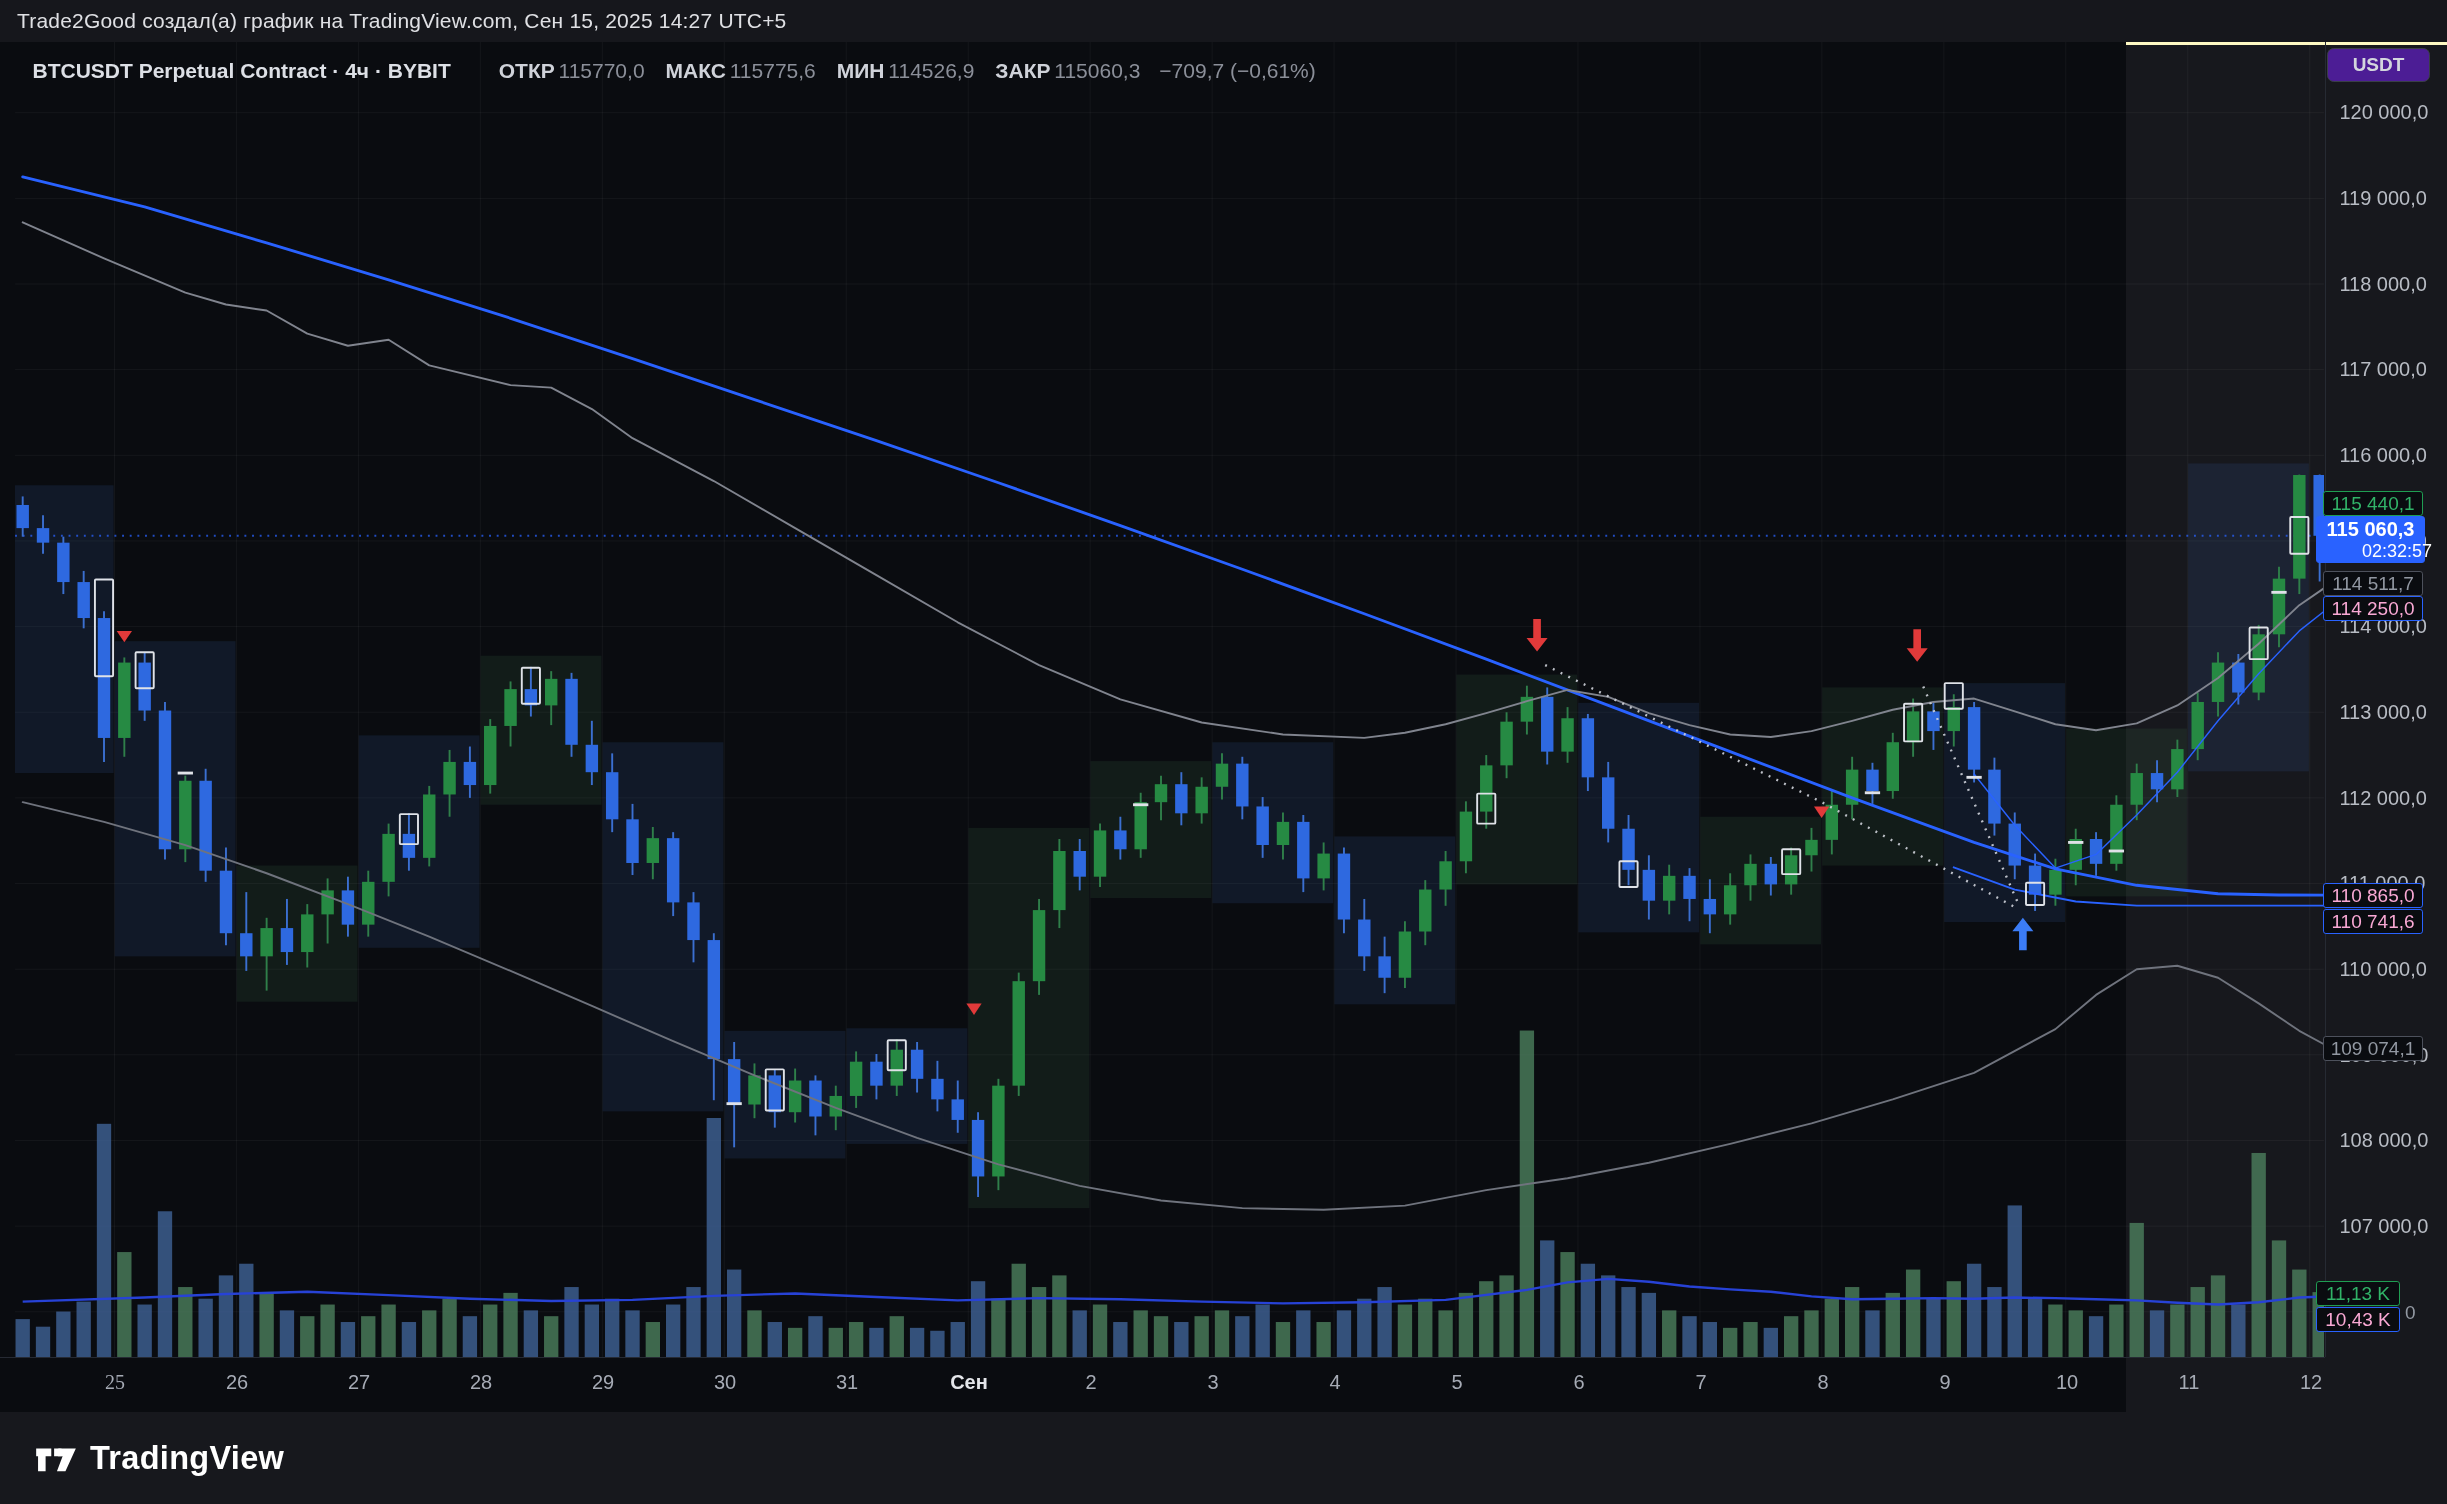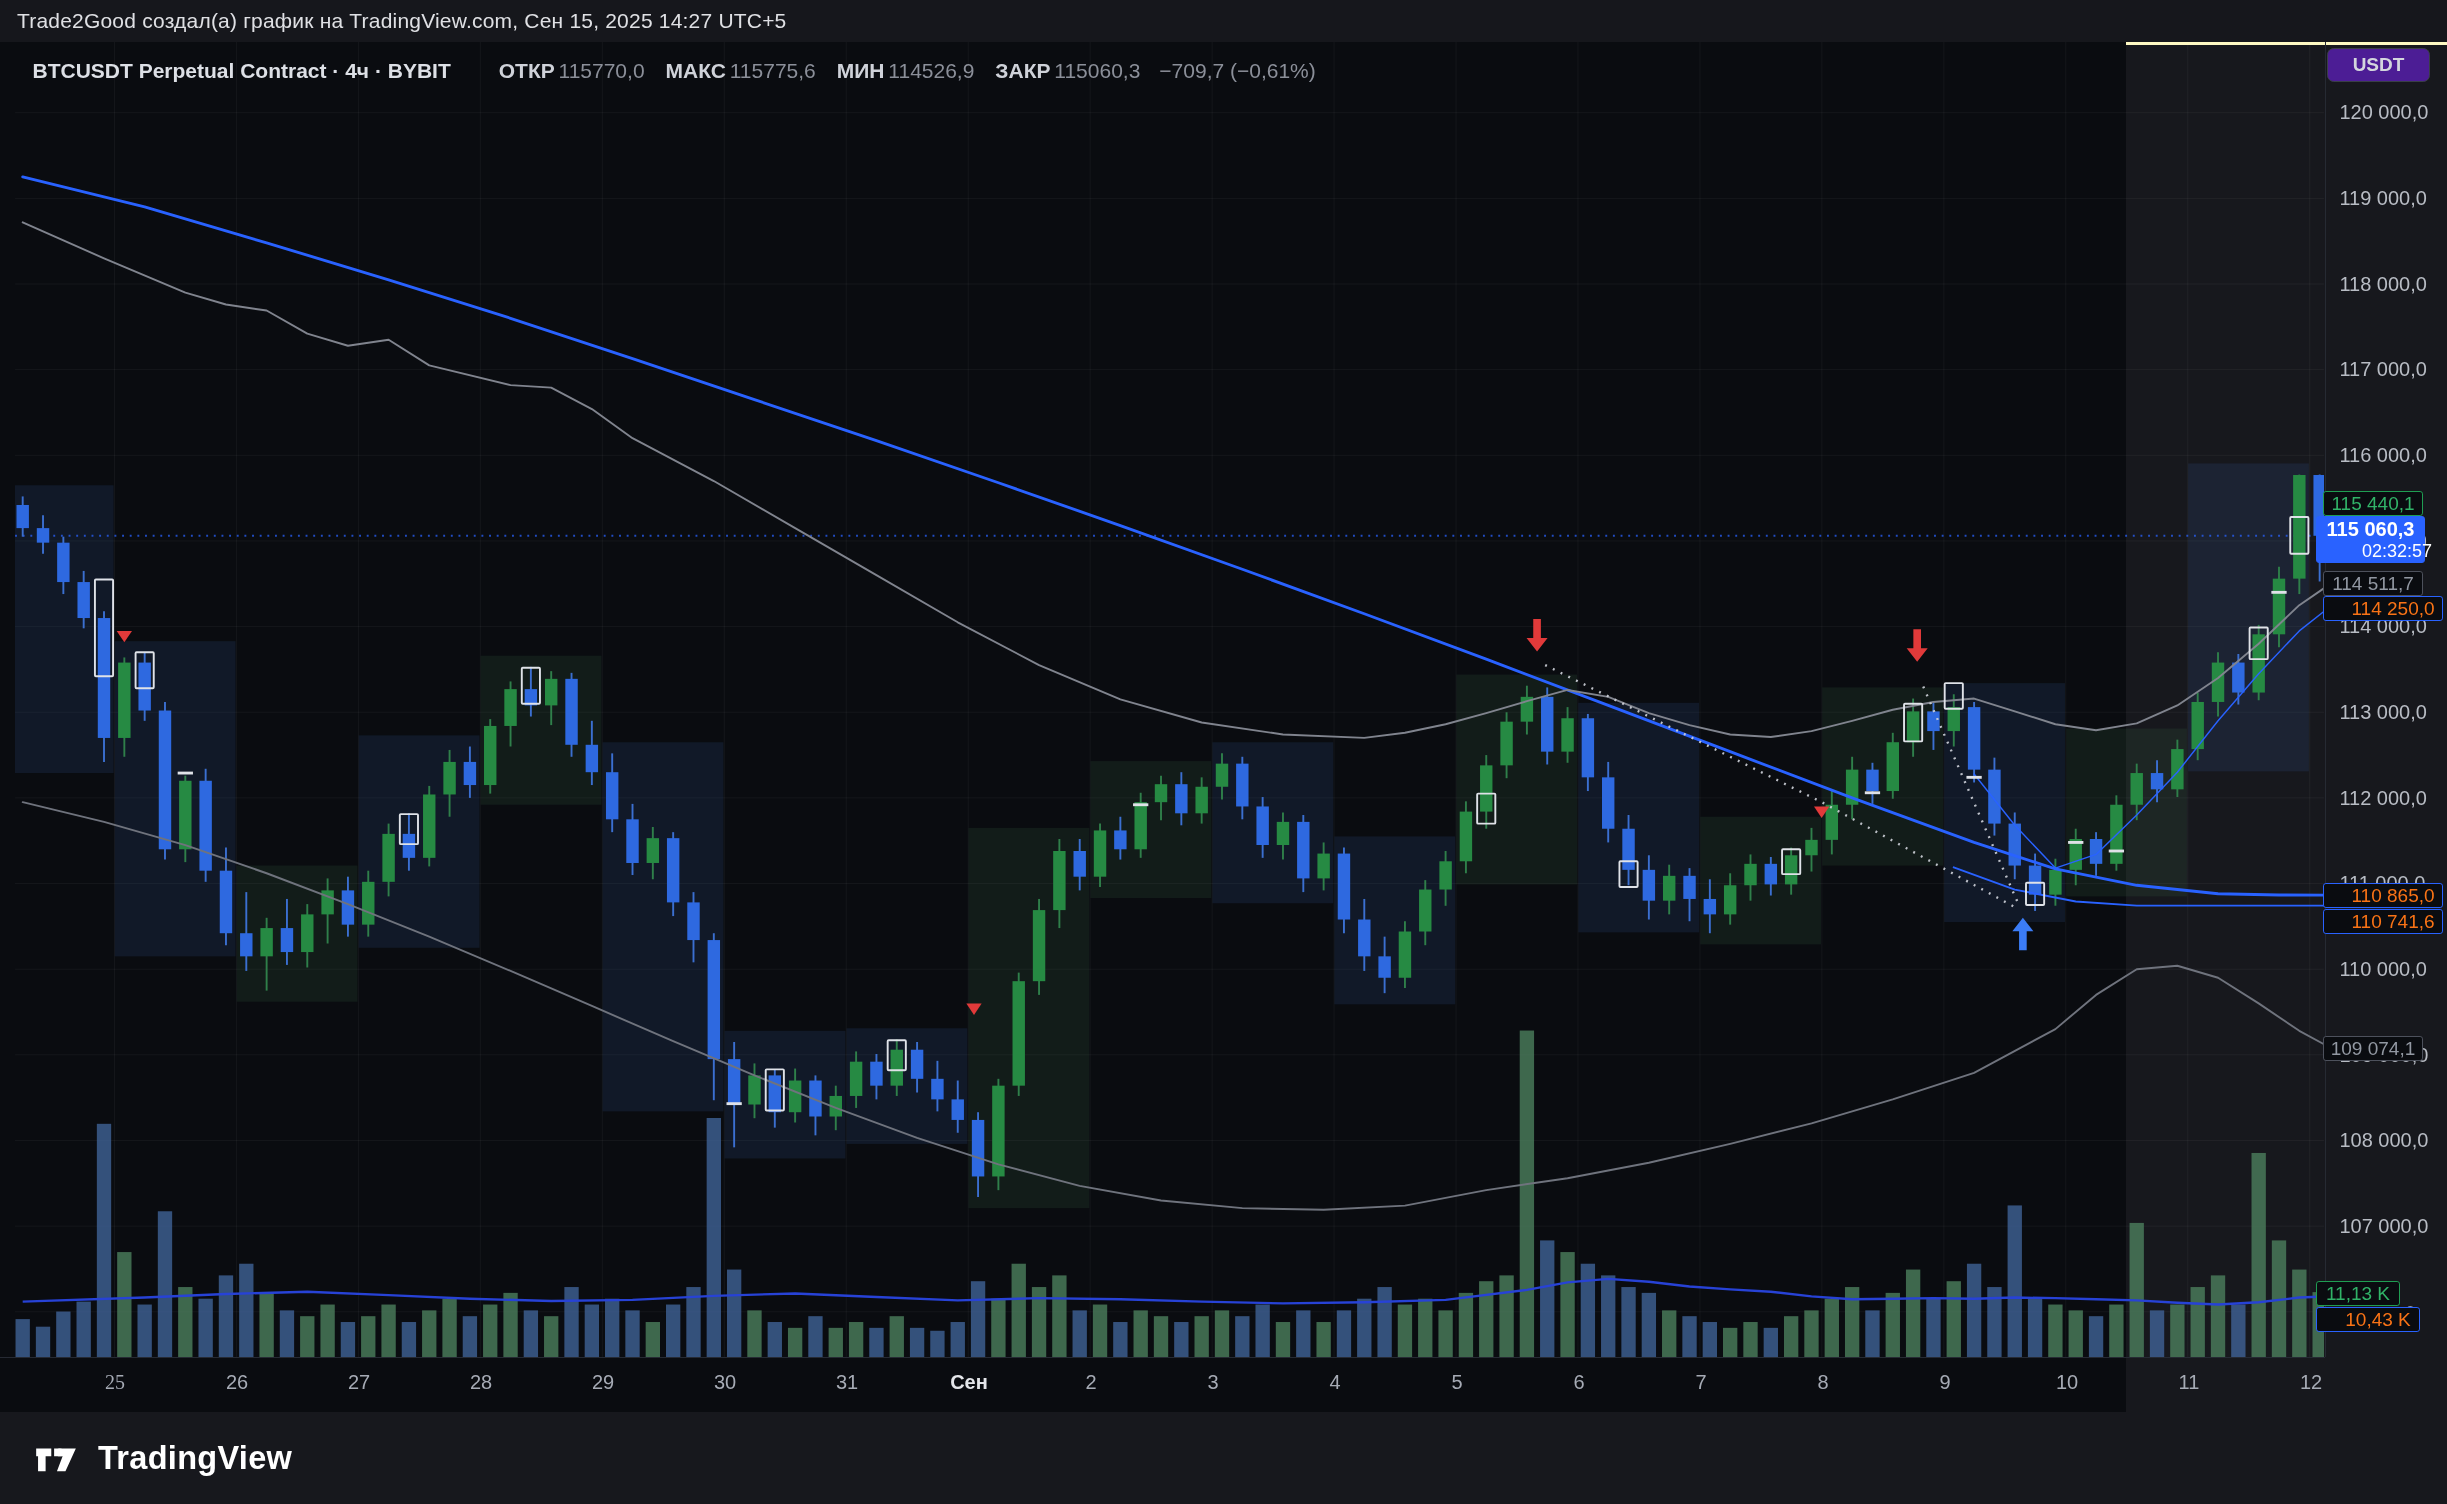--- a/index.html
+++ b/index.html
@@ -18,7 +18,7 @@
   .plabel{position:absolute;z-index:4;font-size:19px;line-height:23px;border:1.9px solid;border-radius:2.9px;text-align:center;background:#0a0c10;white-space:nowrap;}
   .pl-green{border-color:#1f9d52;color:#31b368;}
   .pl-gray{border-color:#4d515c;color:#9298a2;}
-  .pl-blue{border-color:#2962ff;color:#f97316;padding-left:20px;}
+  .pl-blue{border-color:#2962ff;color:#f9a8d4;}
   .pl-cur{background:#2962ff;border-color:#2962ff;color:#fff;}
   .pl-cur .cp{font-weight:bold;font-size:20px;line-height:24px;}
   .pl-cur .cd{font-size:18px;line-height:21px;margin-left:45px;}

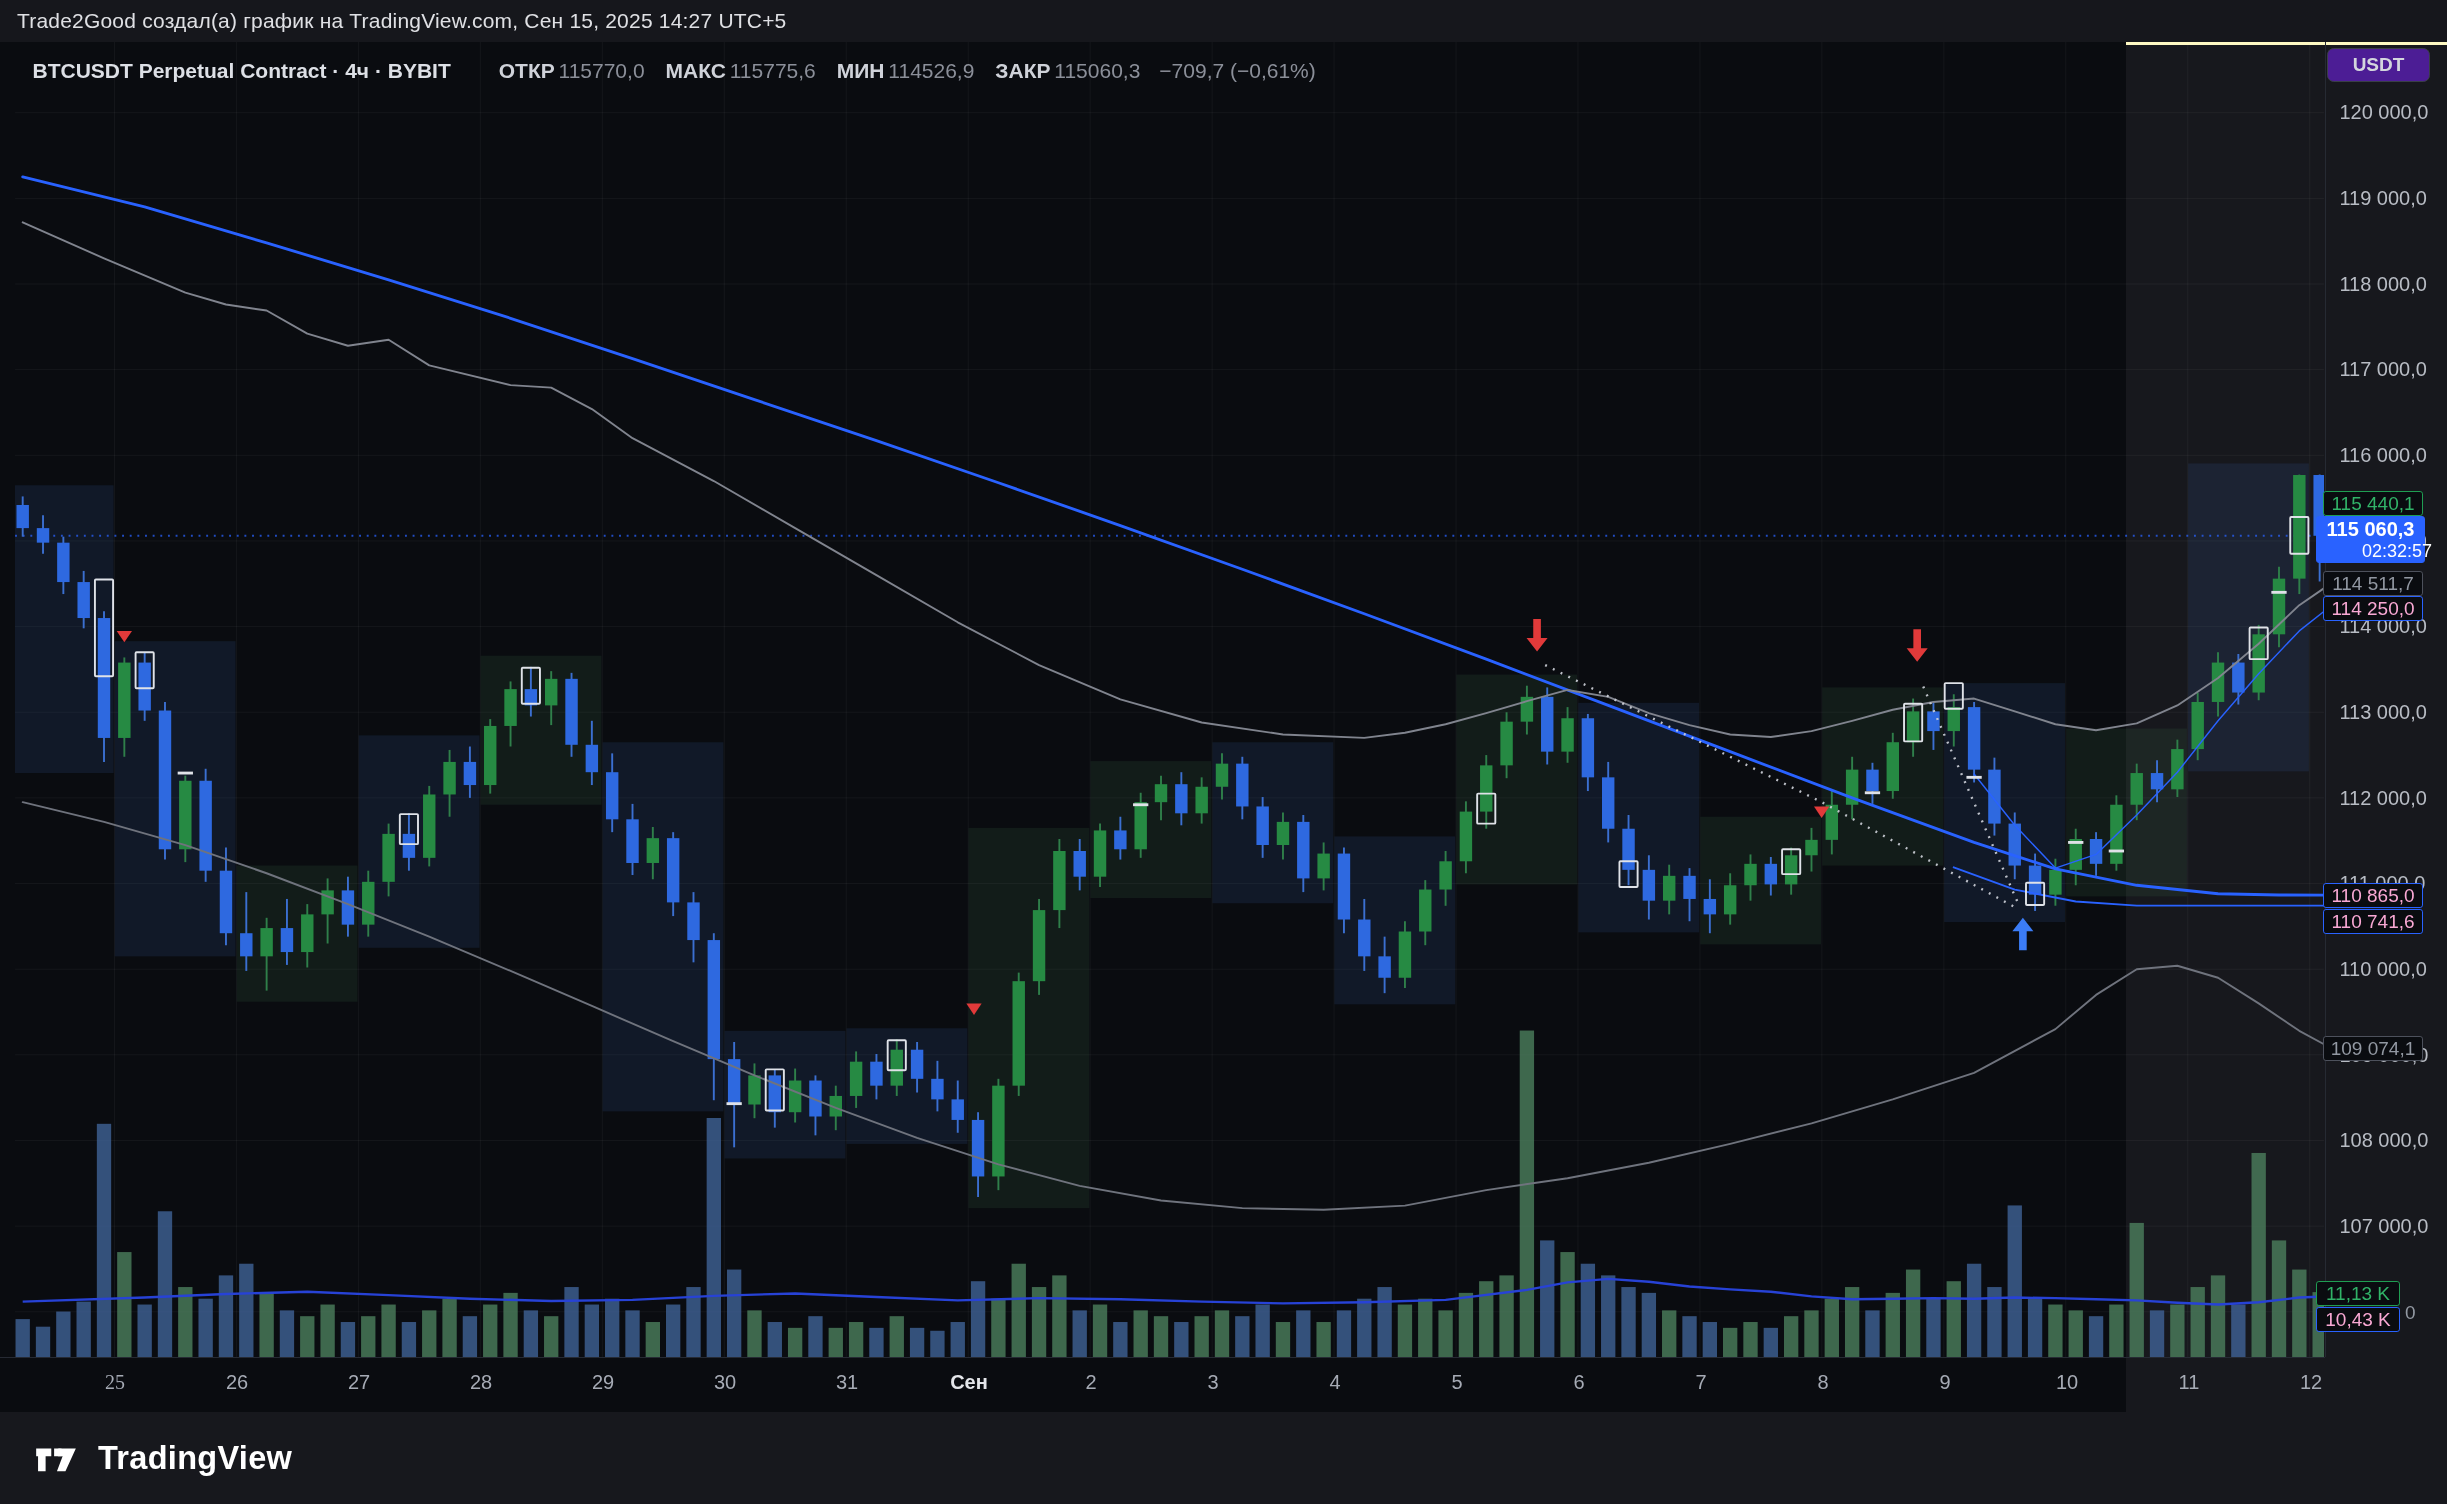--- a/index.html
+++ b/index.html
@@ -30,7 +30,7 @@
   .bottombar{position:absolute;left:0;top:1412px;width:2447px;height:93px;background:#17181d;display:flex;align-items:center;}
   .logo{display:flex;align-items:center;margin-left:34px;cursor:pointer;}
   .logo svg{display:block;}
-  .logo .bt{color:#fff;font-size:32.5px;font-weight:bold;margin-left:20px;letter-spacing:0.3px;}
+  .logo .bt{color:#fff;font-size:32.5px;font-weight:bold;margin-left:12px;letter-spacing:0.3px;}
 </style>
 </head>
 <body>

